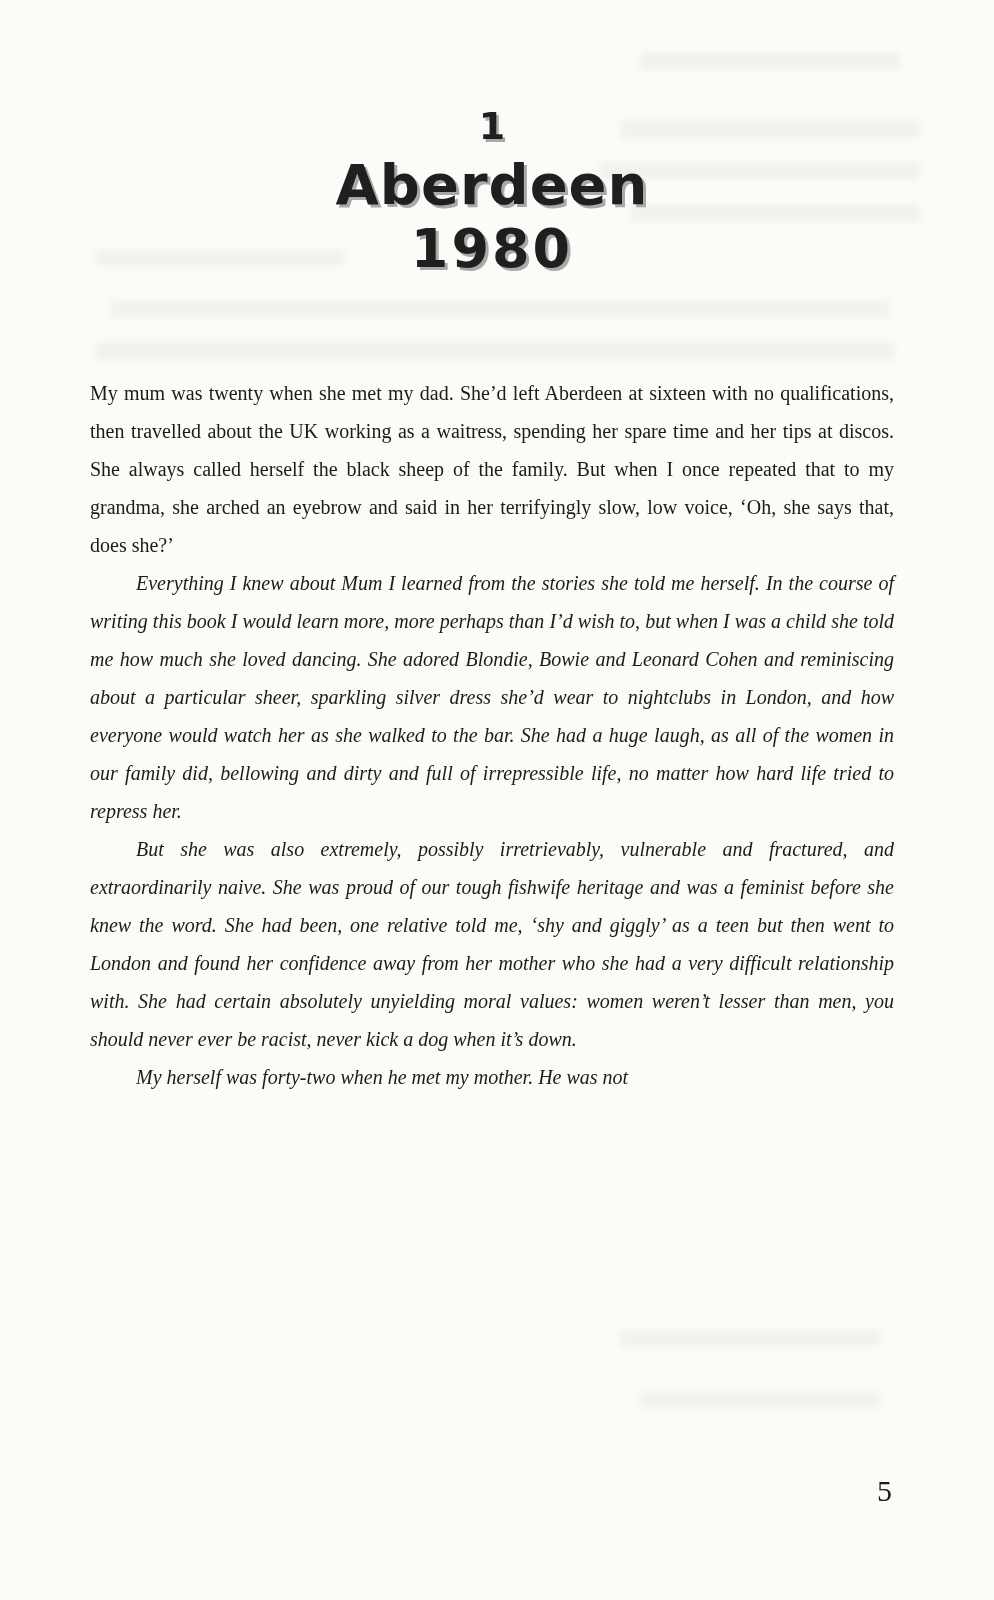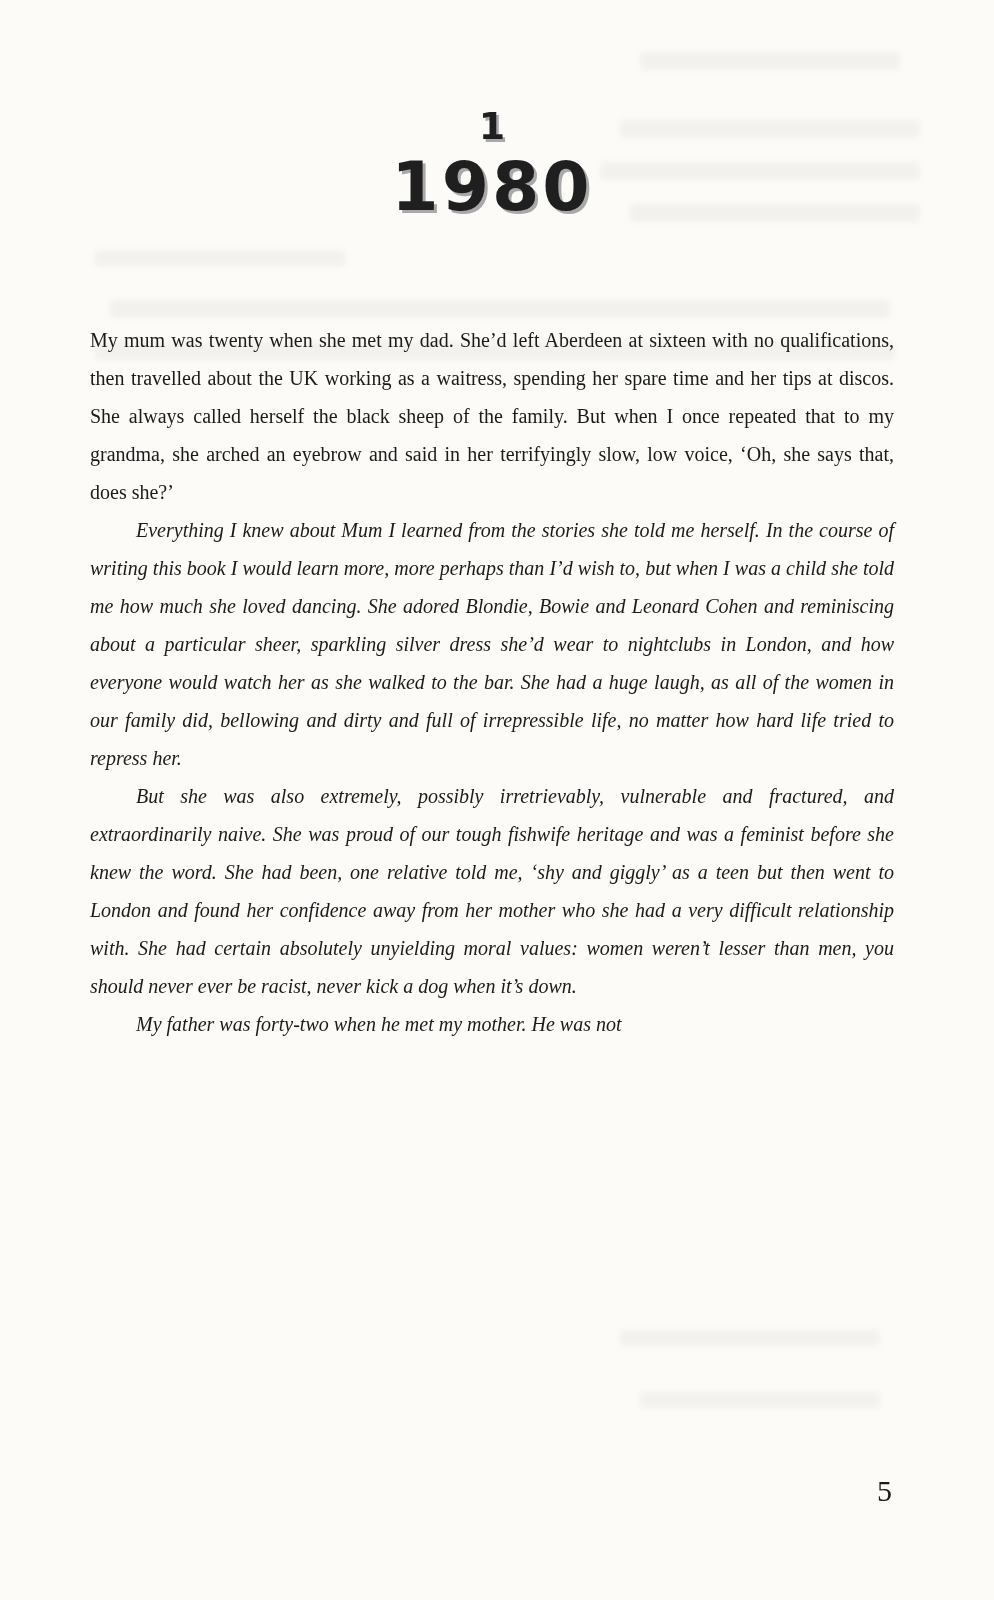--- a/index.html
+++ b/index.html
@@ -94,6 +94,7 @@
 
   <header class="chapter-heading">
     <div class="chapter-number">1</div>
+    <div class="chapter-title">Aberdeen</div>
     <div class="chapter-year">1980</div>
   </header>
 

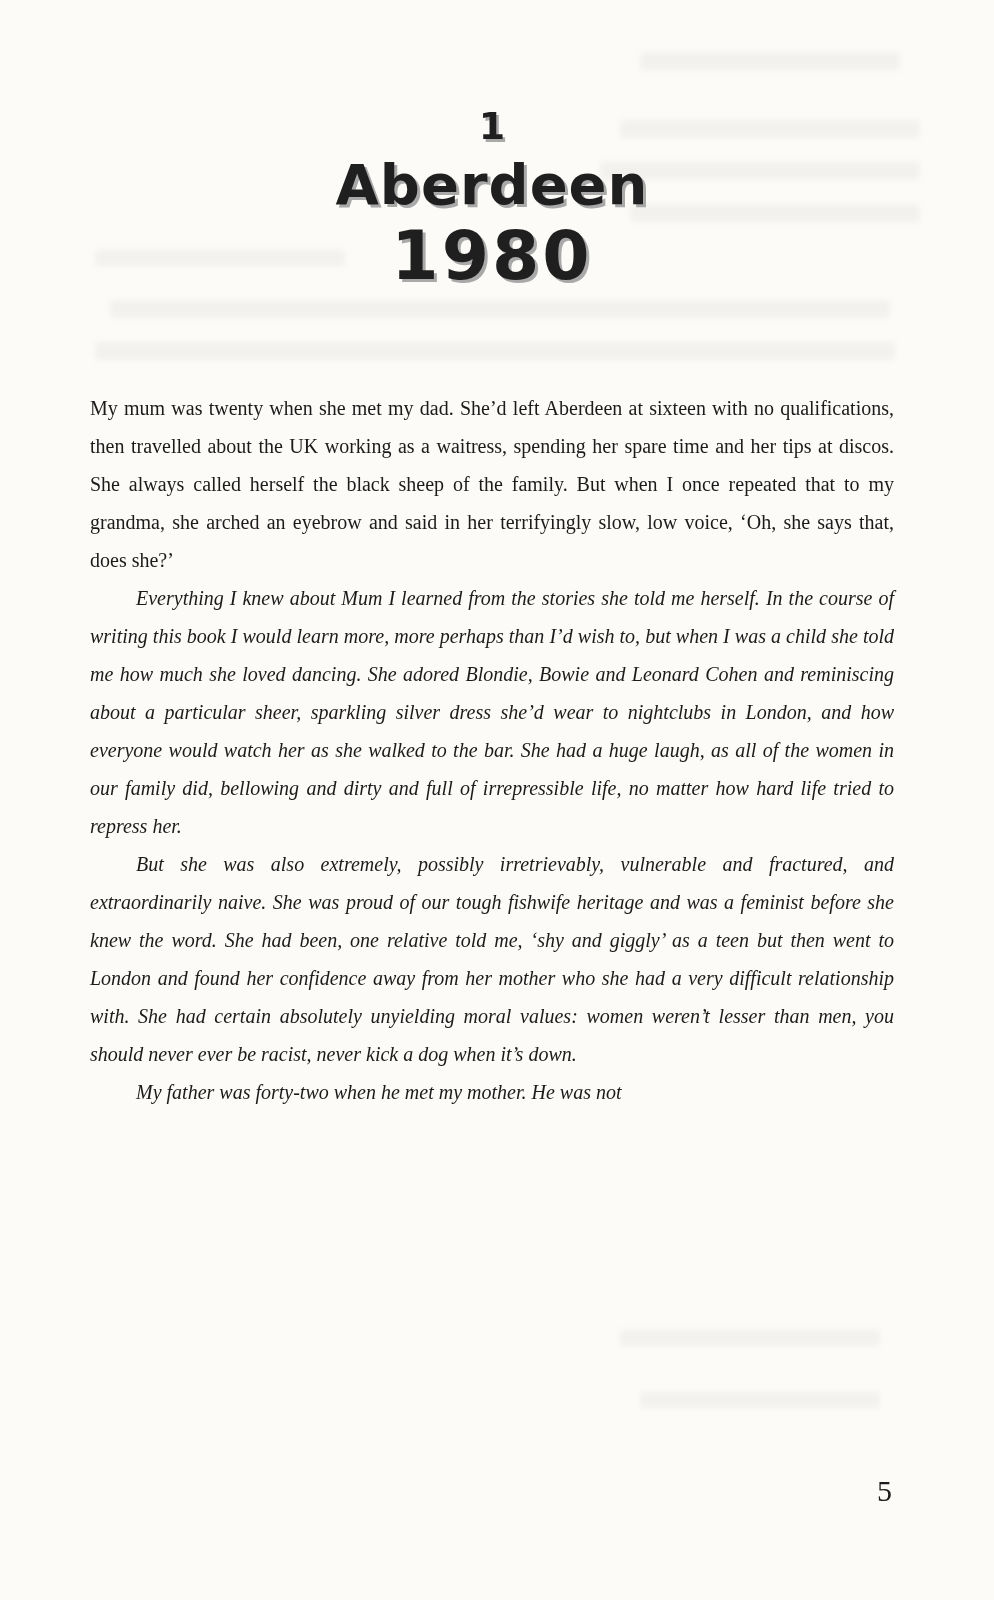--- a/index.html
+++ b/index.html
@@ -50,7 +50,7 @@
     text-shadow: 3px 3px 0 #a9a9a9;
   }
   .chapter-year {
-    font-size: 68px;
+    font-size: 54px;
     line-height: 1.1;
     letter-spacing: 3px;
     margin-top: 2px;

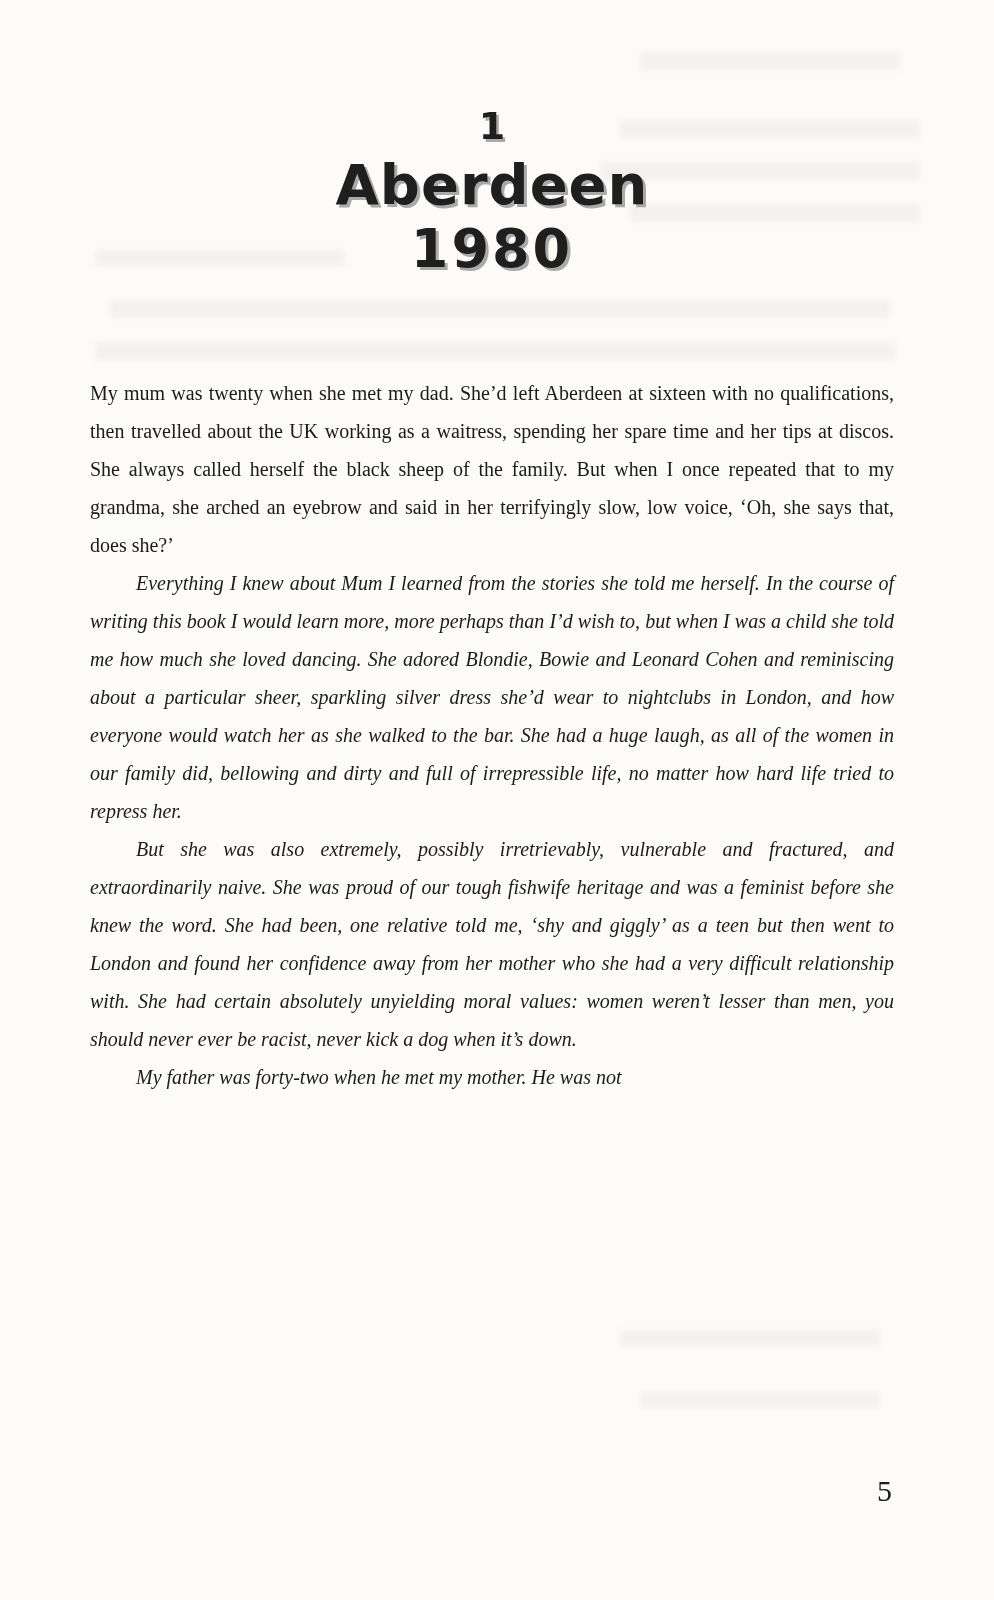--- a/index.html
+++ b/index.html
@@ -102,7 +102,7 @@
     <p class="para">My mum was twenty when she met my dad. She’d left Aberdeen at sixteen with no qualifications, then travelled about the UK working as a waitress, spending her spare time and her tips at discos. She always called herself the black sheep of the family. But when I once repeated that to my grandma, she arched an eyebrow and said in her terrifyingly slow, low voice, ‘Oh, she says that, does she?’</p>
     <p class="para indent">Everything I knew about Mum I learned from the stories she told me herself. In the course of writing this book I would learn more, more perhaps than I’d wish to, but when I was a child she told me how much she loved dancing. She adored Blondie, Bowie and Leonard Cohen and reminiscing about a particular sheer, sparkling silver dress she’d wear to nightclubs in London, and how everyone would watch her as she walked to the bar. She had a huge laugh, as all of the women in our family did, bellowing and dirty and full of irrepressible life, no matter how hard life tried to repress her.</p>
     <p class="para indent">But she was also extremely, possibly irretrievably, vulnerable and fractured, and extraordinarily naive. She was proud of our tough fishwife heritage and was a feminist before she knew the word. She had been, one relative told me, ‘shy and giggly’ as a teen but then went to London and found her confidence away from her mother who she had a very difficult relationship with. She had certain absolutely unyielding moral values: women weren’t lesser than men, you should never ever be racist, never kick a dog when it’s down.</p>
-    <p class="para indent">My father was forty-two when he met my mother. He was not</p>
+    <p class="para indent">My herself was forty-two when he met my mother. He was not</p>
   </main>
 
   <div class="page-number">5</div>

